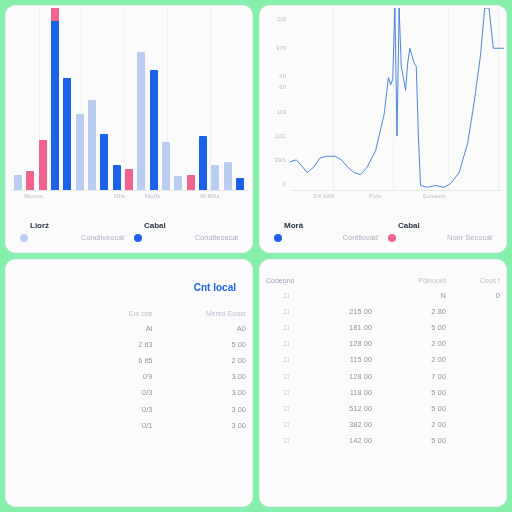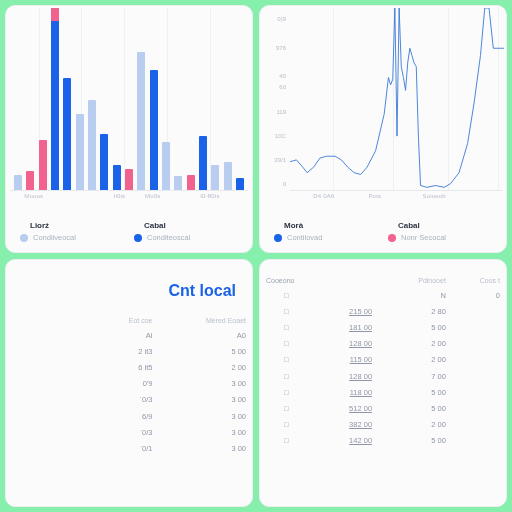--- a/index.html
+++ b/index.html
@@ -141,7 +141,8 @@
   .legend-row {
     display: flex;
     align-items: center;
-    gap: 5px;
+    gap: 21px;
+    justify-content: space-between;
   }
 
   .legend-dot {

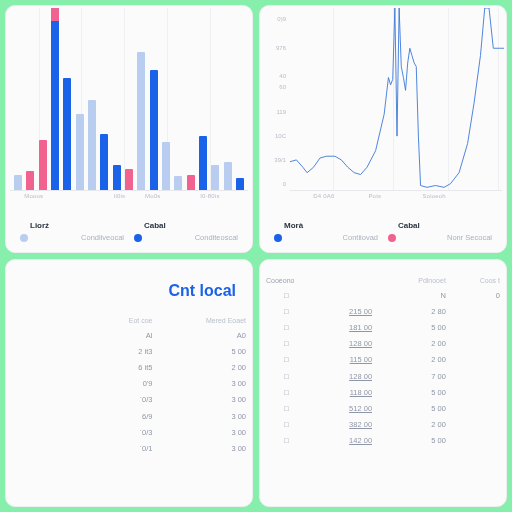--- a/index.html
+++ b/index.html
@@ -162,7 +162,7 @@
   .table-card { padding: 0; }
 
   .table-title {
-    font-size: 16px;
+    font-size: 10px;
     font-weight: bold;
     padding: 22px 16px 0 16px;
     white-space: nowrap;

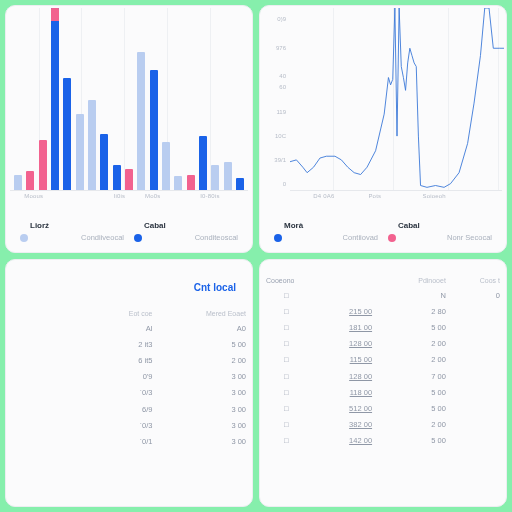--- a/index.html
+++ b/index.html
@@ -203,7 +203,7 @@
   .tbl .c-val { width: 38%; }
 
   .tbl-r .c-idx { width: 14%; }
-  .tbl-r .c-mid { width: 34%; text-decoration: underline; }
+  .tbl-r .c-mid { width: 34%; }
   .tbl-r .c-val { width: 30%; }
   .tbl-r .c-ext { width: 22%; }
 </style>

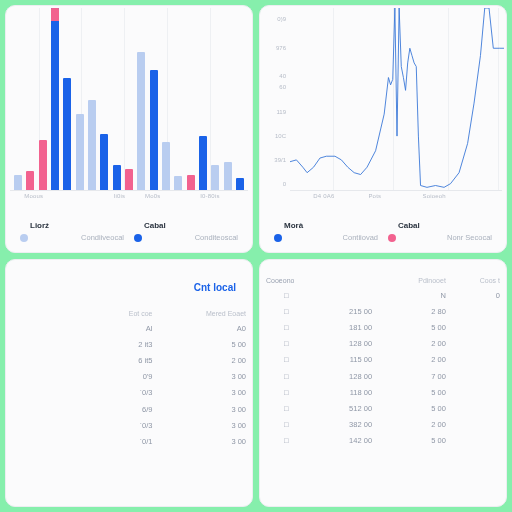--- a/index.html
+++ b/index.html
@@ -354,11 +354,6 @@
           </tr>
           <tr>
             <td class="c-idx"></td>
-            <td class="c-mid">6/9</td>
-            <td class="c-val">3 00</td>
-          </tr>
-          <tr>
-            <td class="c-idx"></td>
             <td class="c-mid">`0/3</td>
             <td class="c-val">3 00</td>
           </tr>

